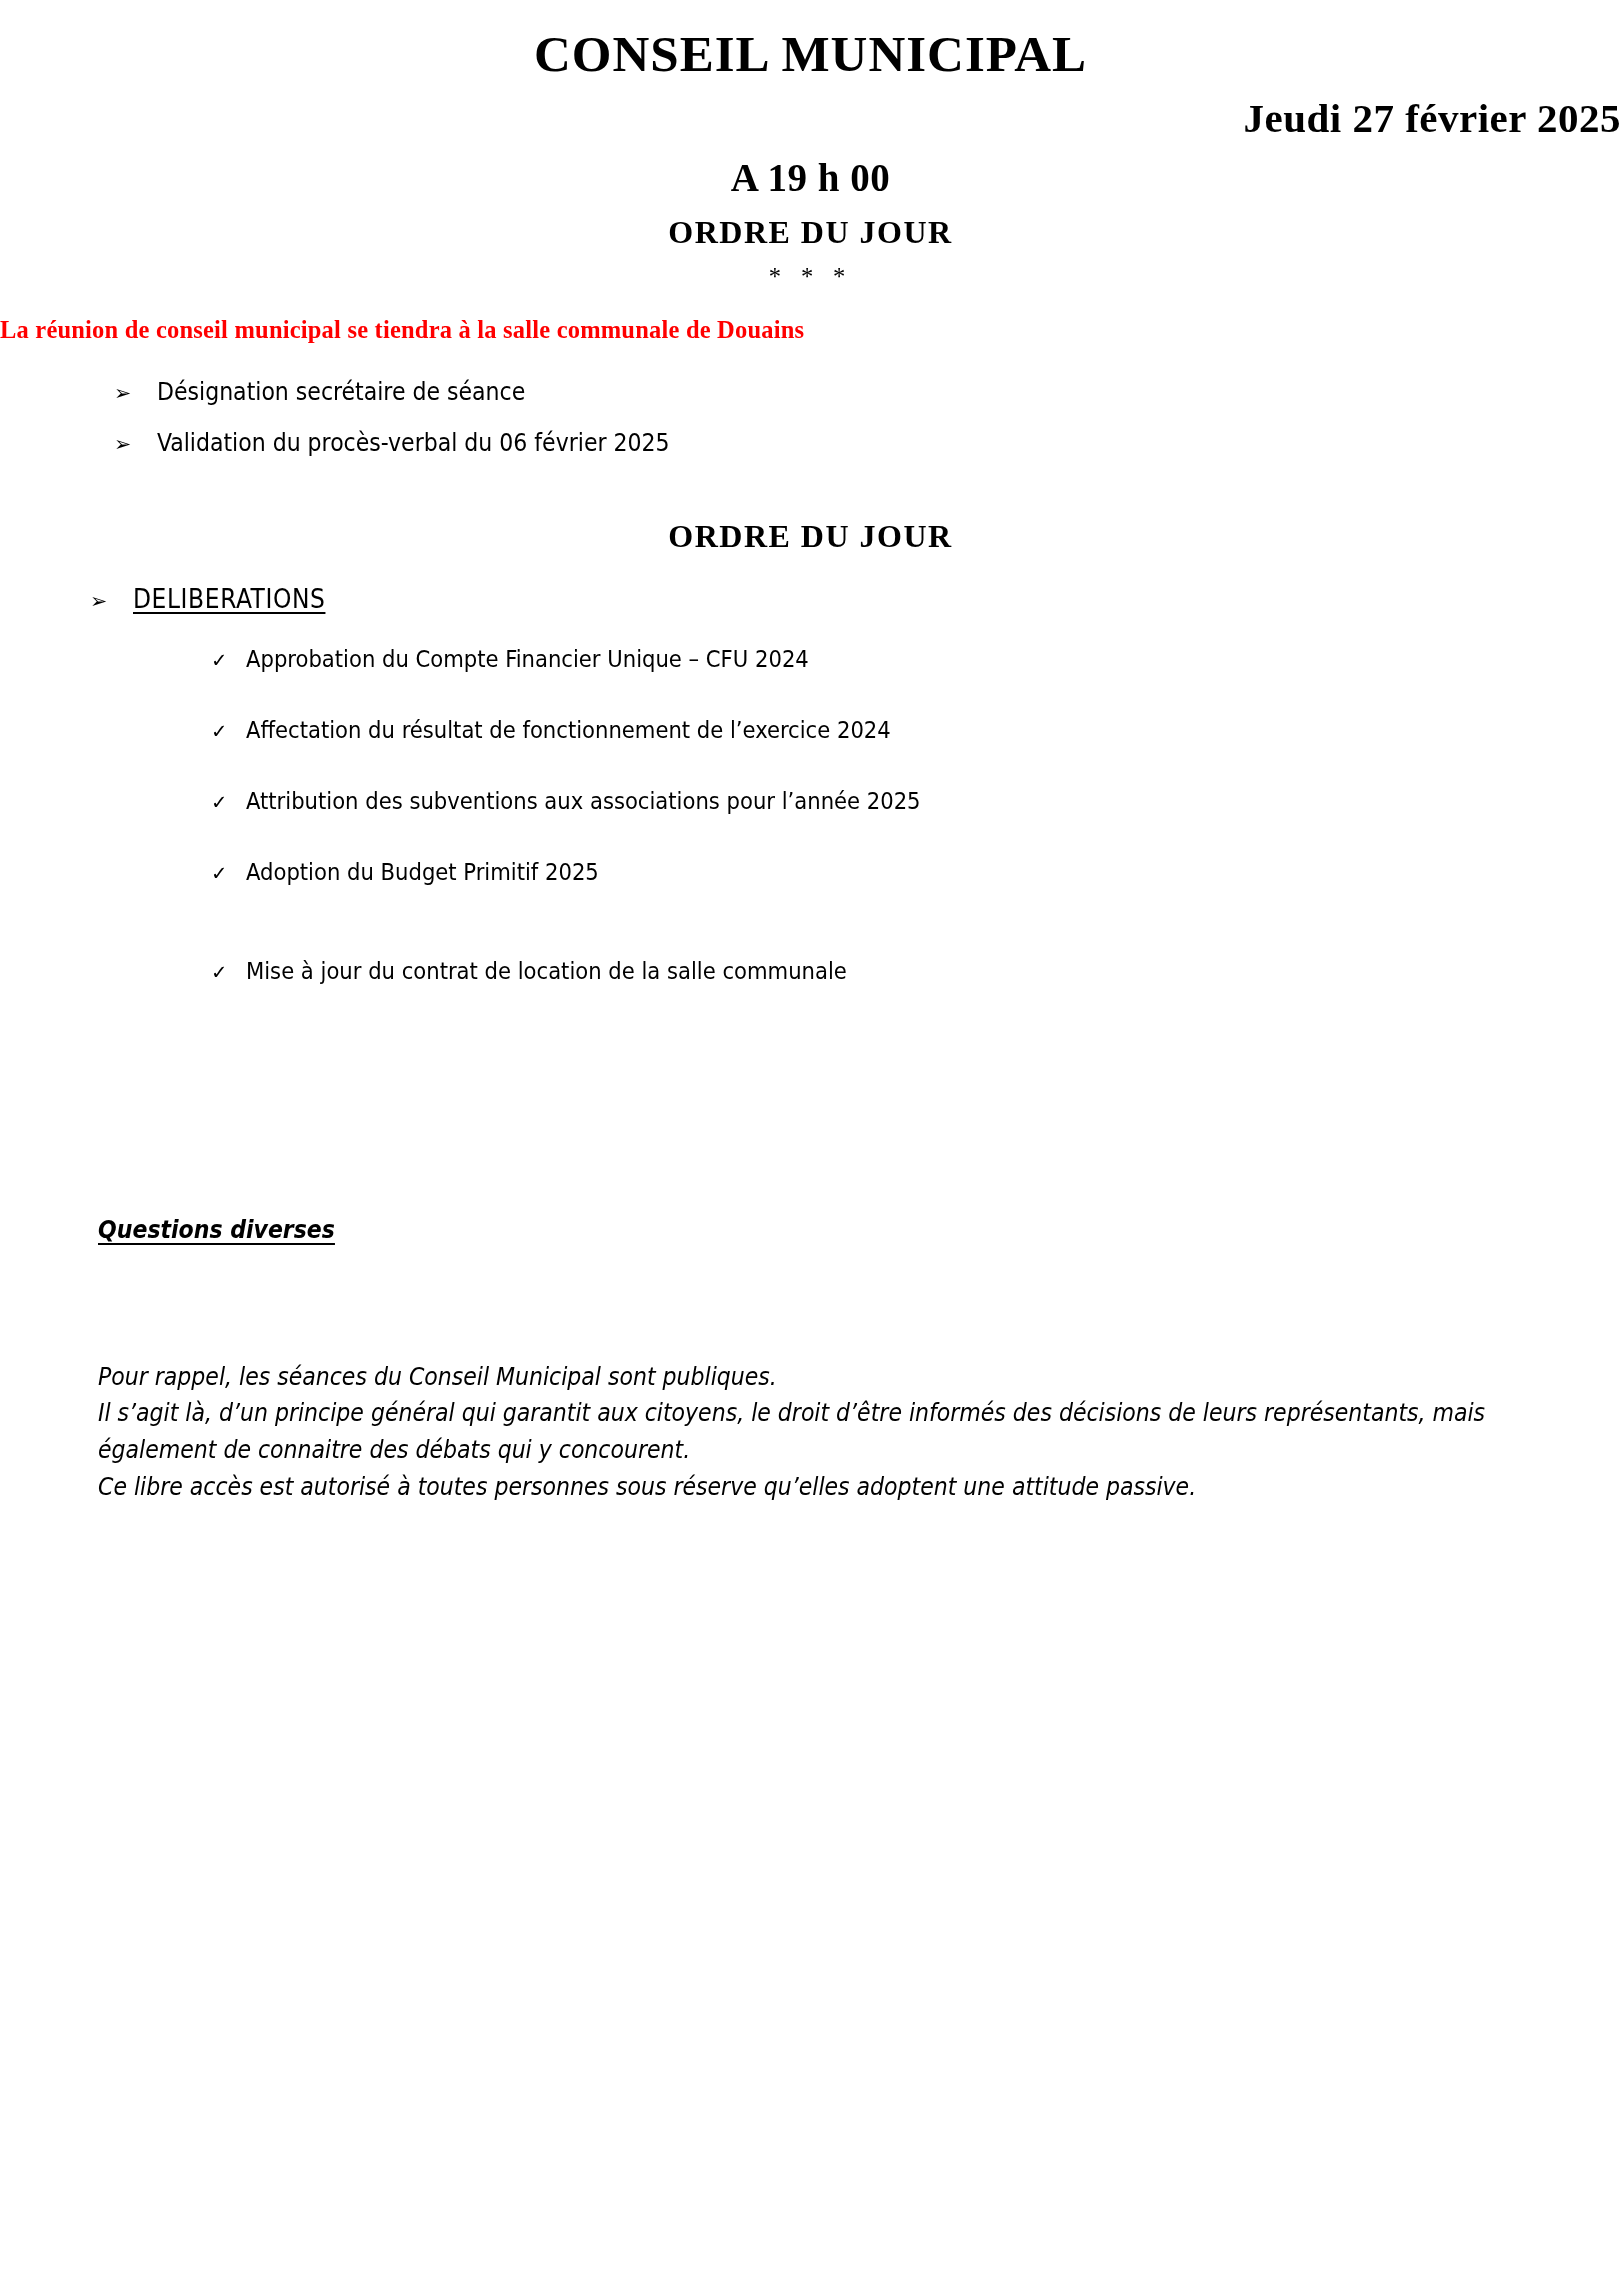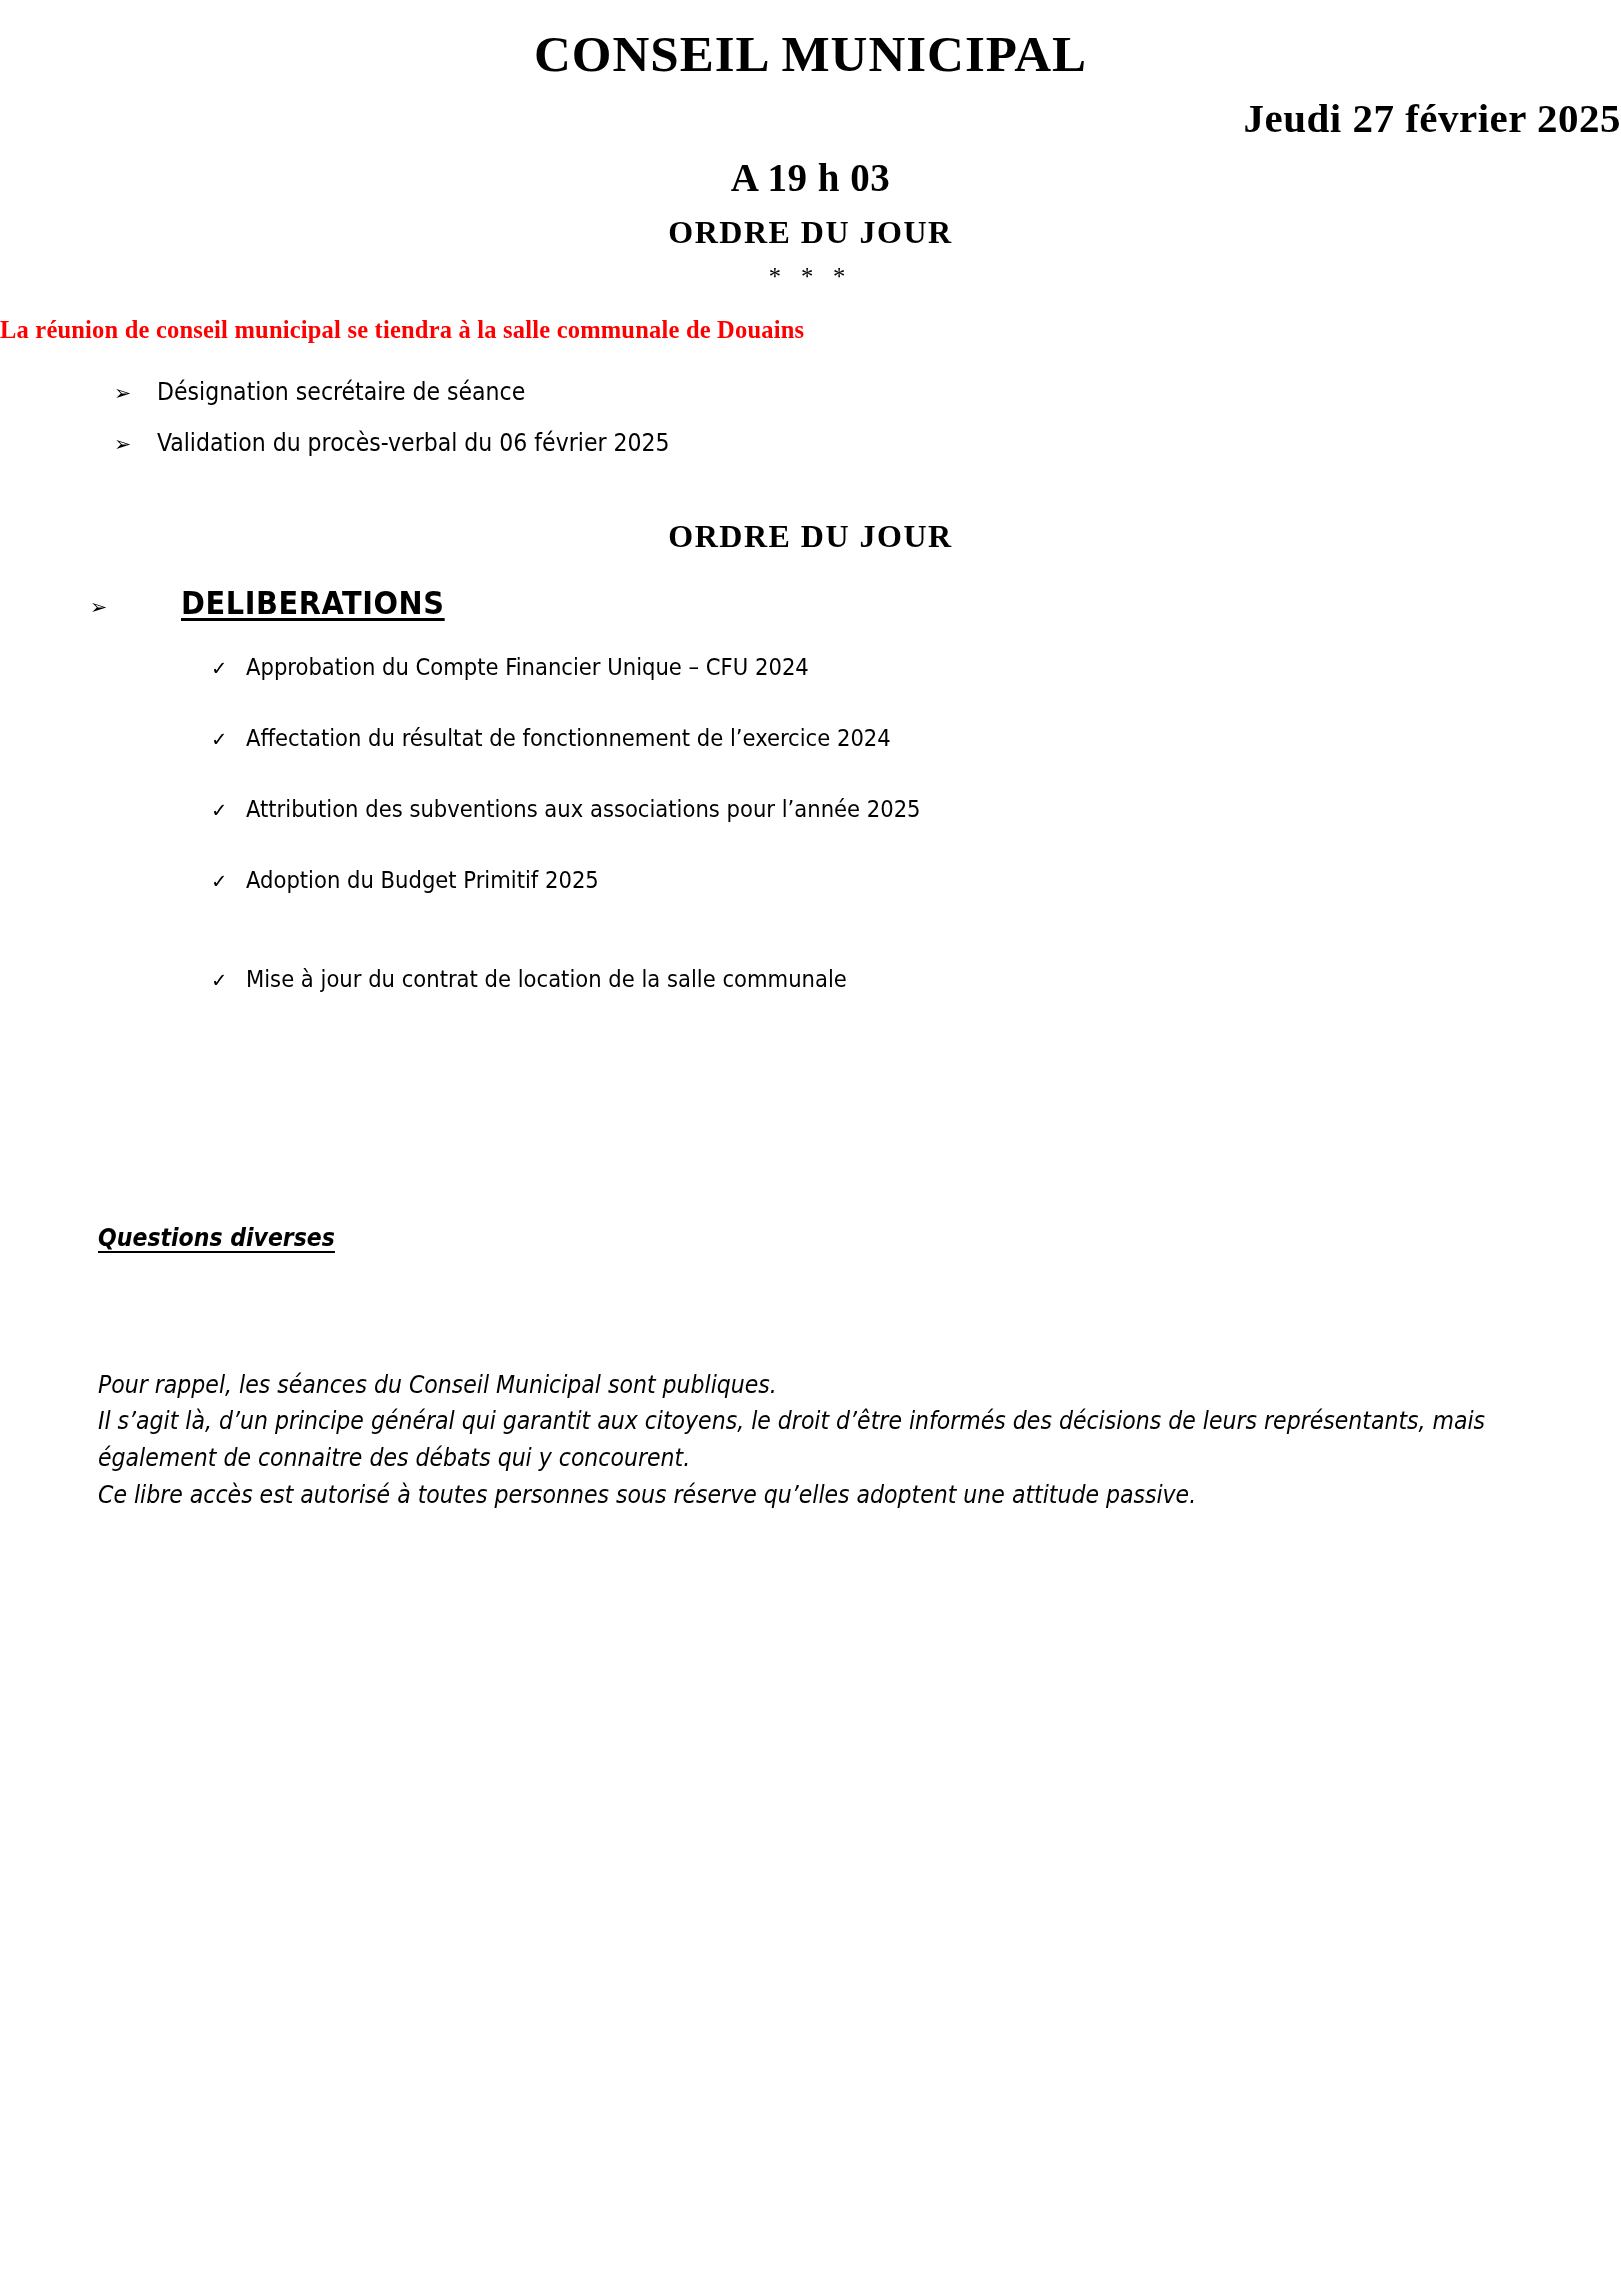--- a/index.html
+++ b/index.html
@@ -224,7 +224,7 @@
 
     <div class="serif-head title-date">Jeudi 27 février 2025</div>
 
-    <div class="serif-head title-time">A 19 h 03</div>
+    <div class="serif-head title-time">A 19 h 00</div>
 
     <div class="serif-head title-odj">ORDRE DU JOUR</div>
 

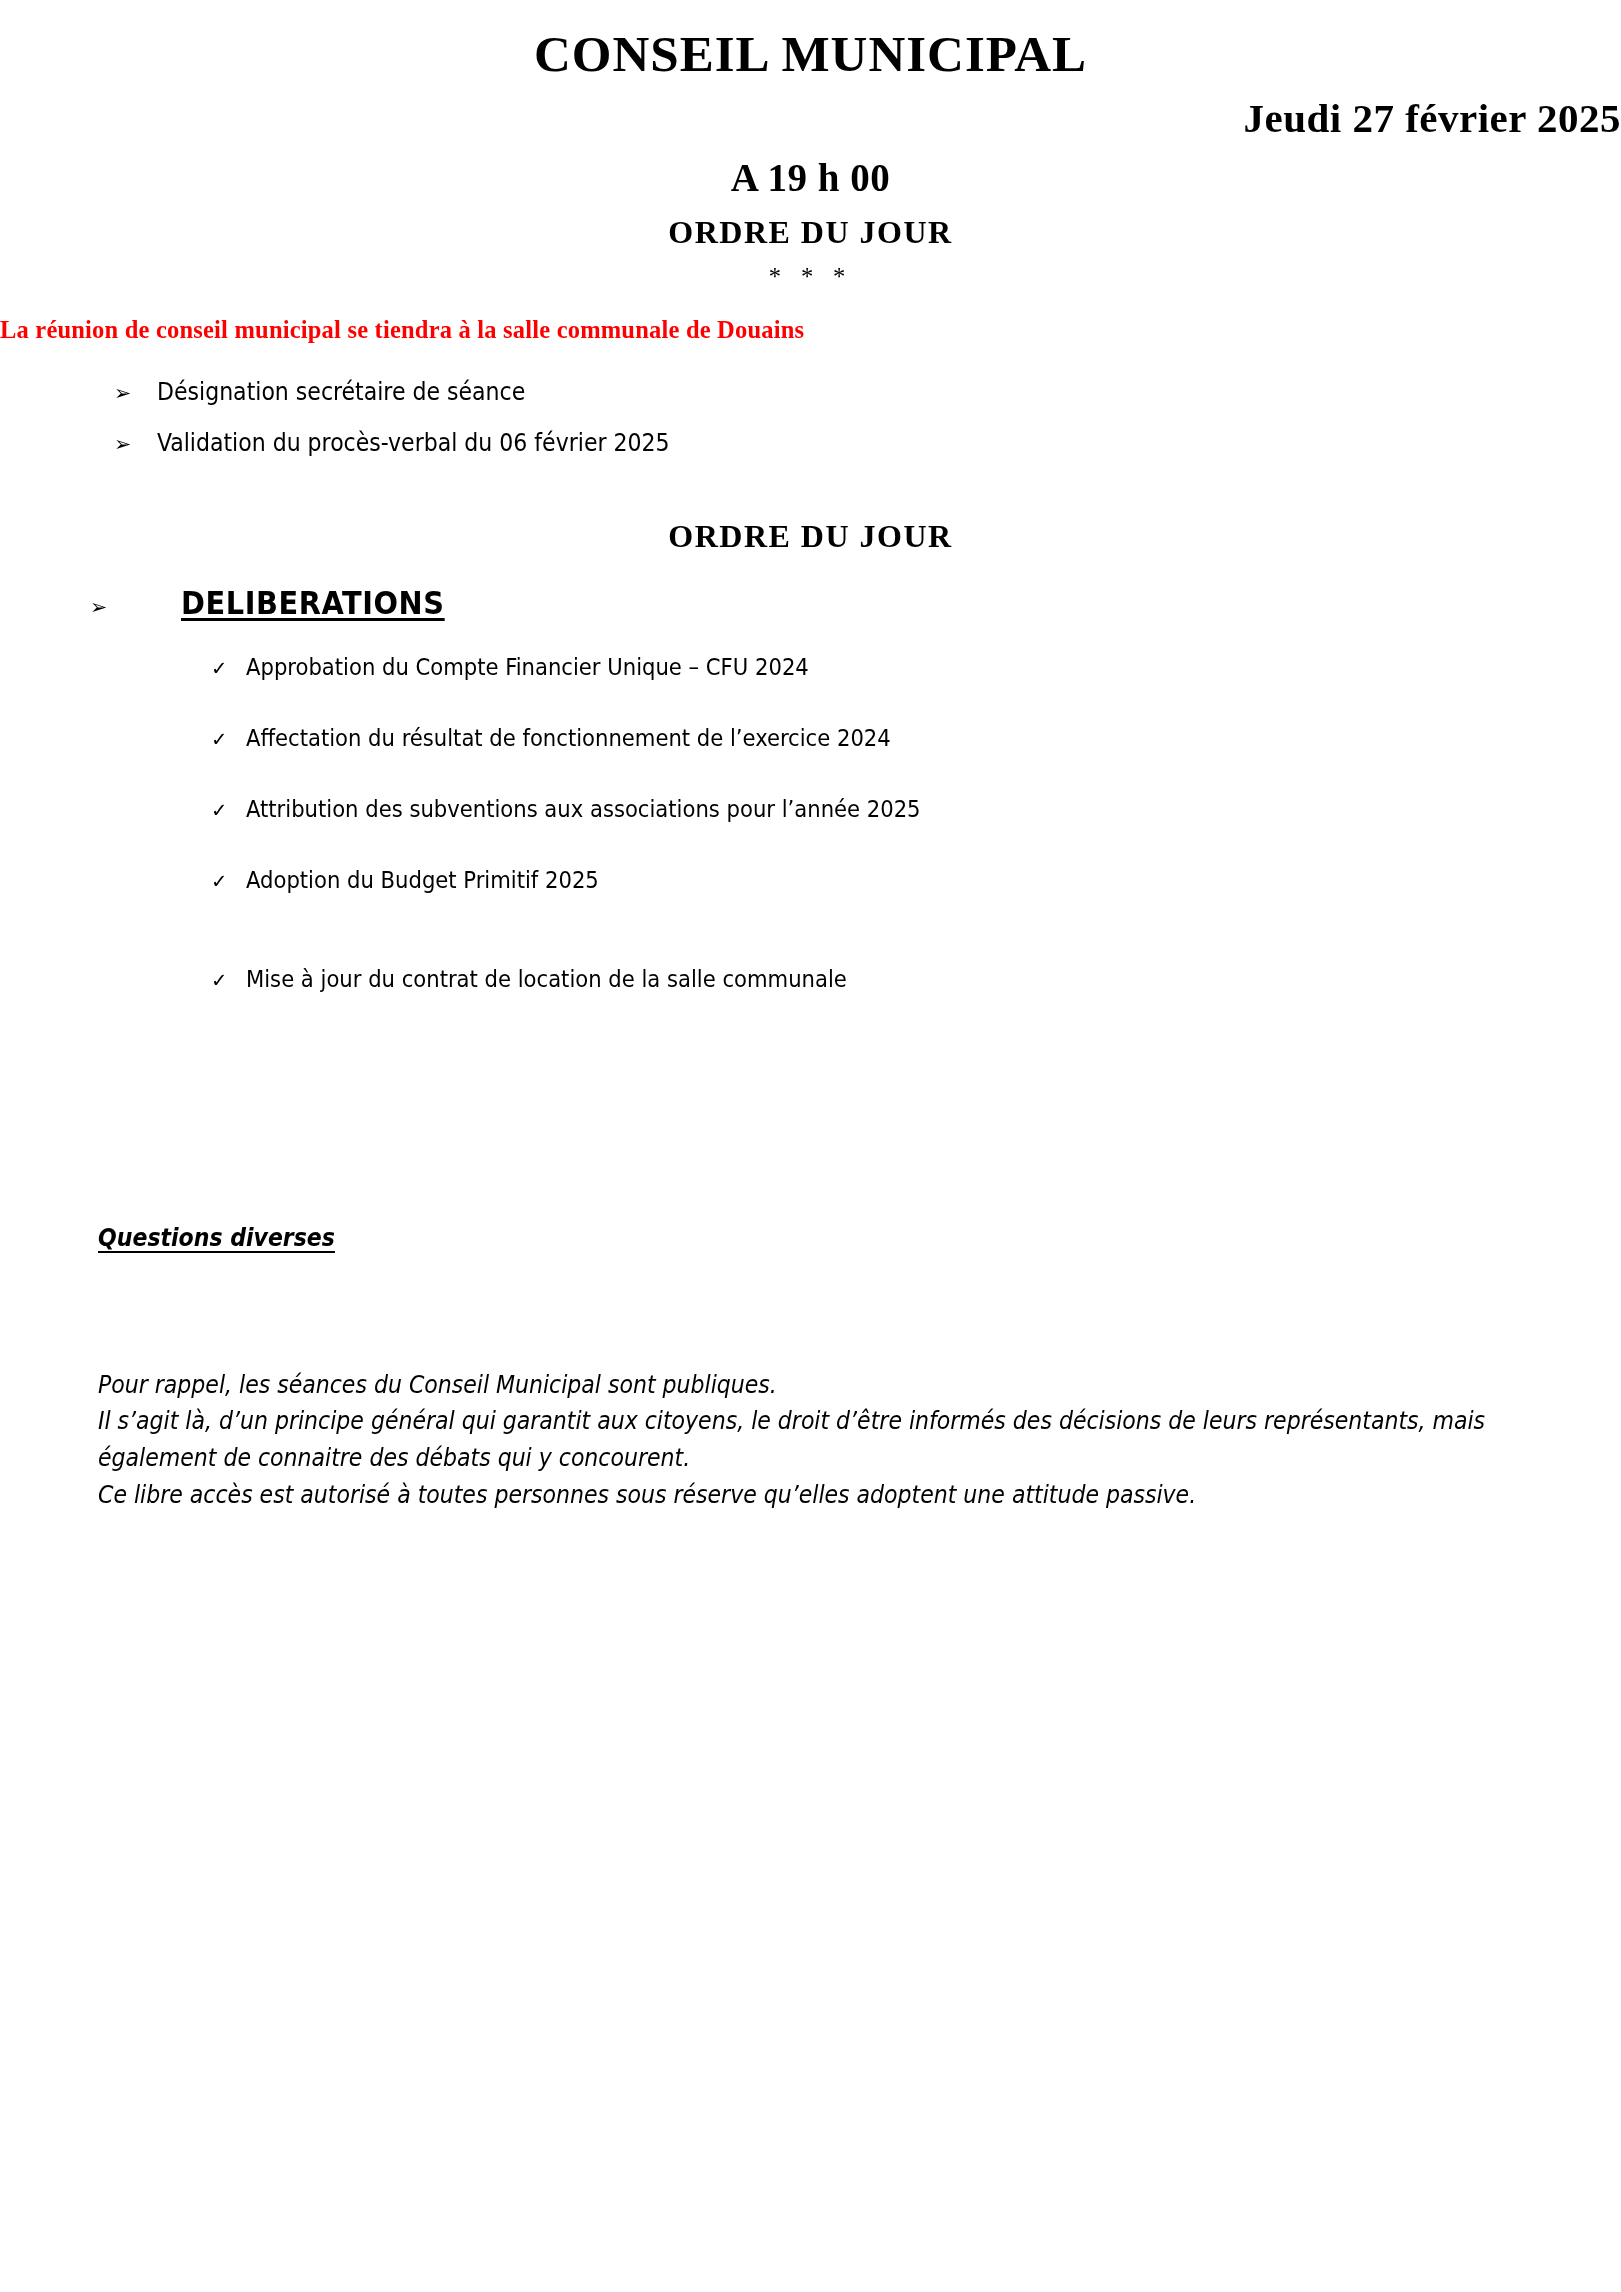--- a/index.html
+++ b/index.html
@@ -117,13 +117,12 @@
 
   .delib-label {
     font-family: "DejaVu Sans Condensed", "Liberation Sans Narrow", "Liberation Sans", sans-serif;
-    font-size: 32px;
-    font-weight: 700;
+    font-size: 26px;
+    font-weight: 400;
     font-stretch: condensed;
     text-decoration: underline;
     text-underline-offset: 3.9px;
     letter-spacing: 0.6px;
-    margin-left: 48px;
   }
 
   

